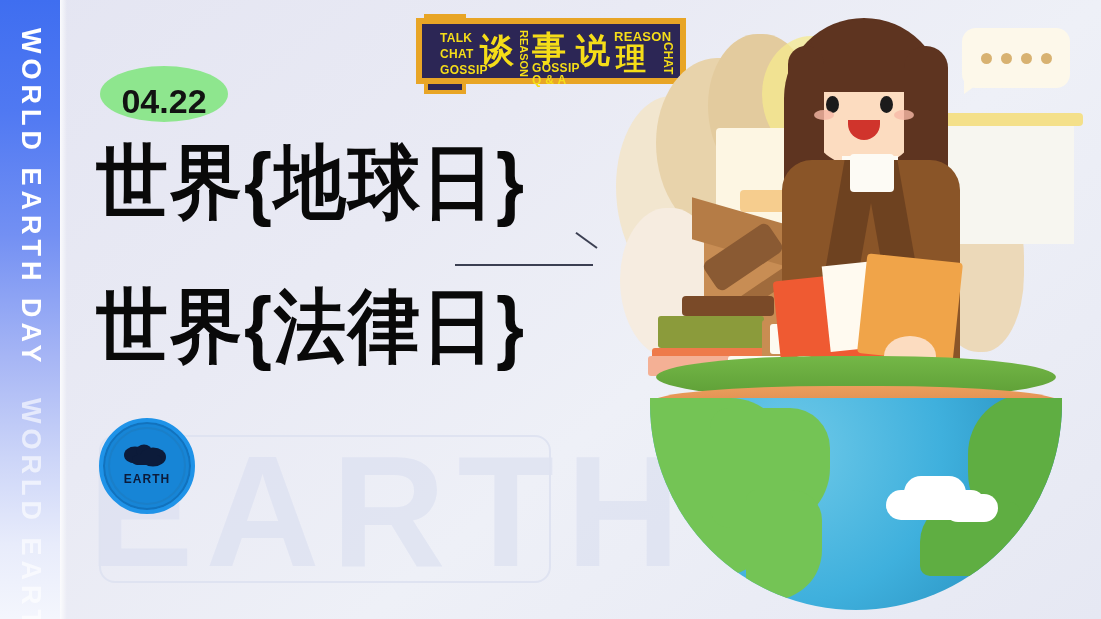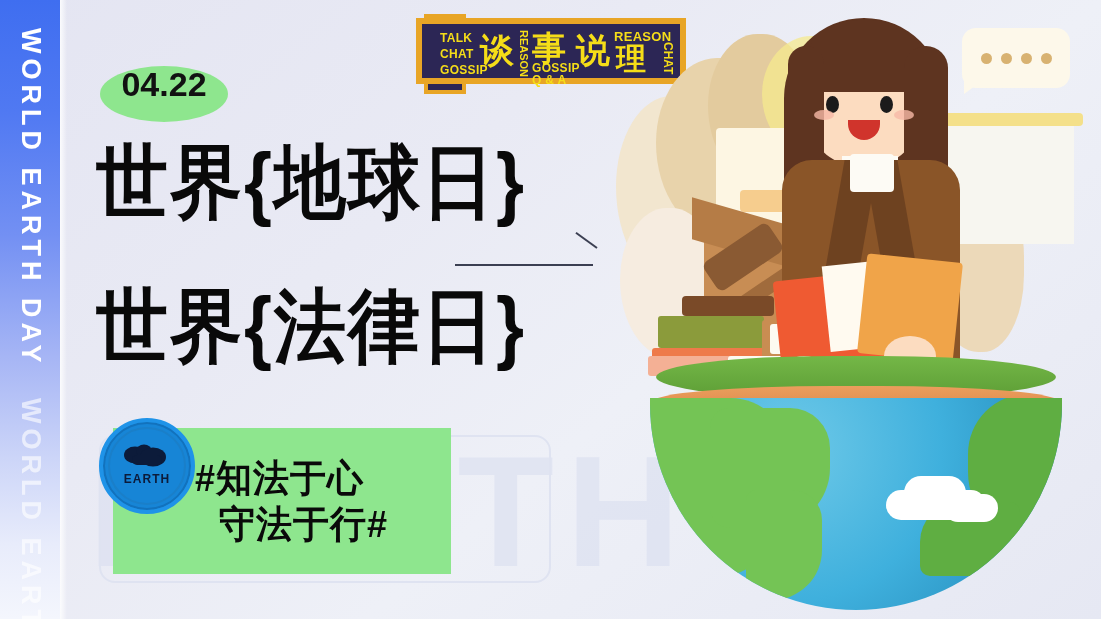--- a/index.html
+++ b/index.html
@@ -64,7 +64,7 @@
     width:128px; height:56px;
     background:#8ee68e;
     border-radius:50%/50%;
-    display:flex; align-items:flex-start; justify-content:center;
+    display:flex; align-items:flex-end; justify-content:center;
   }
   .date-pill span{
     font-size:34px; font-weight:bold; color:#121212;

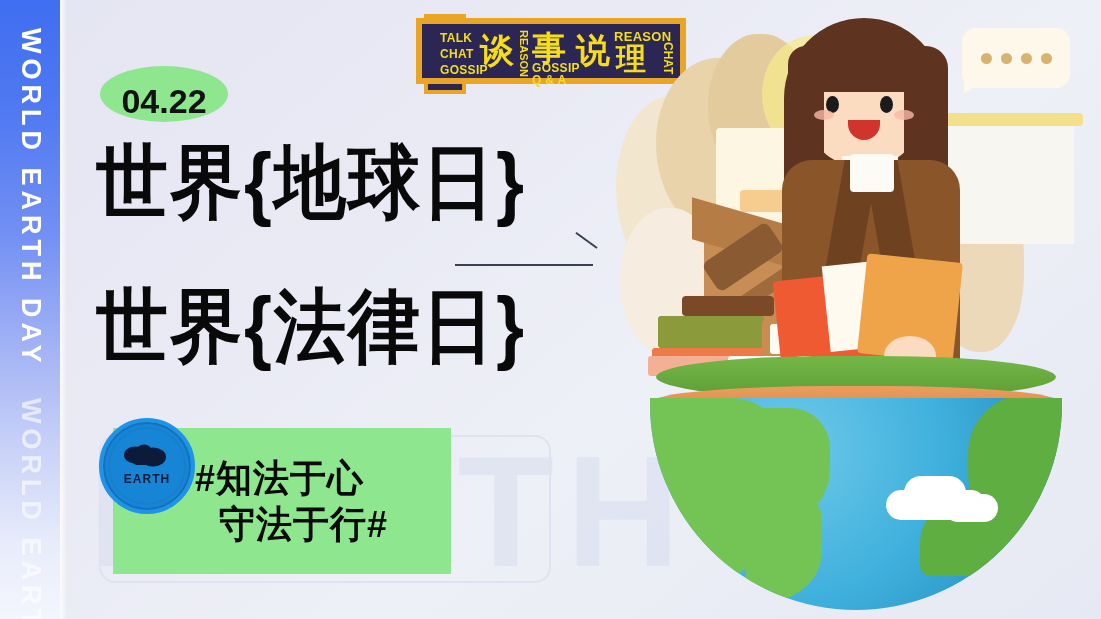--- a/index.html
+++ b/index.html
@@ -278,10 +278,6 @@
   <div class="headline h2">世界{法律日}</div>
 
   <div class="slogan-frame"></div>
-  <div class="slogan-box">
-    <div class="slogan-line l1">#知法于心</div>
-    <div class="slogan-line l2">守法于行#</div>
-  </div>
 
   <div class="earth-badge">
     <div class="ring"></div>

